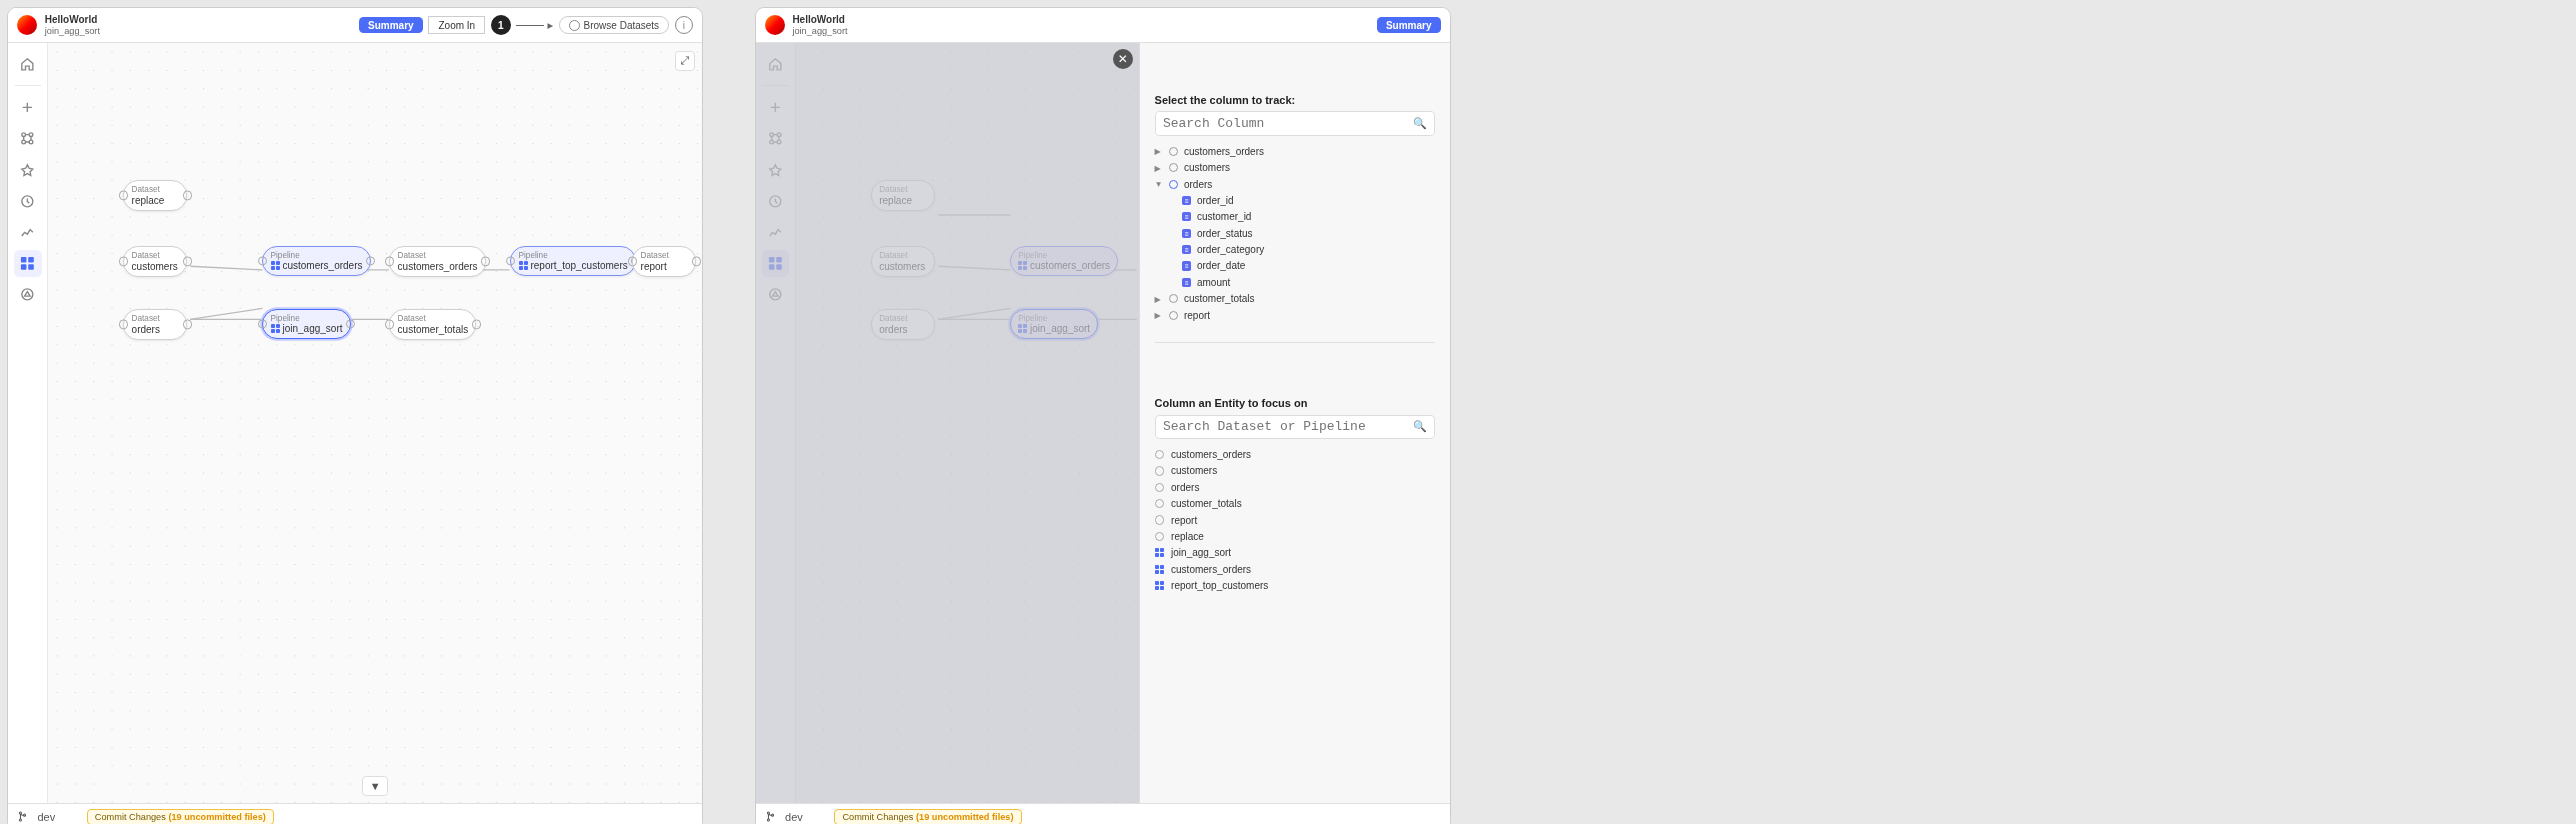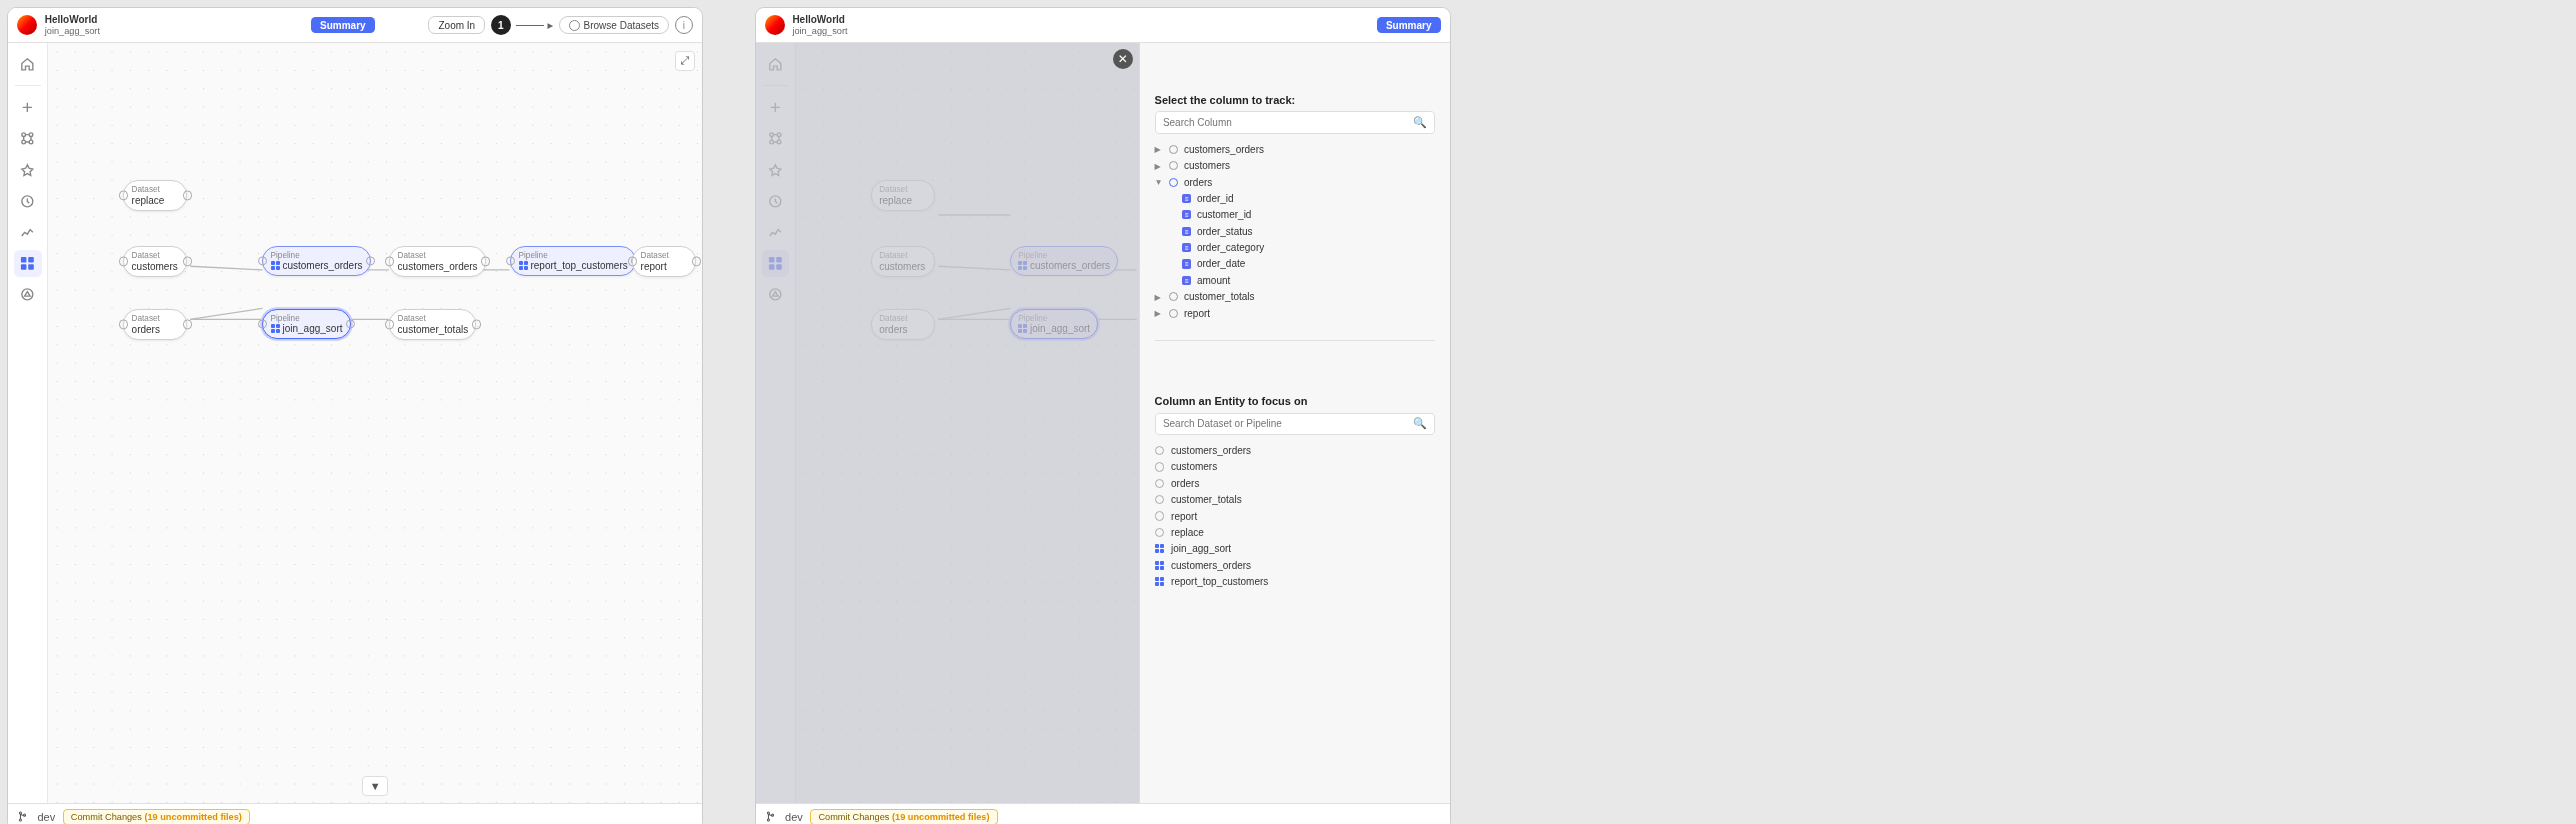--- a/index.html
+++ b/index.html
@@ -73,11 +73,10 @@
       background: #fff;
       color: #333;
       border: 0.9px solid #ccc;
-      border-radius: 7px;
+      border-radius: 0;
       padding: 2.7px 9.2px;
       font-size: 10px;
       cursor: pointer;
-      margin-left: 48px;
     }
     .step-badge {
       width: 20px; height: 20px;

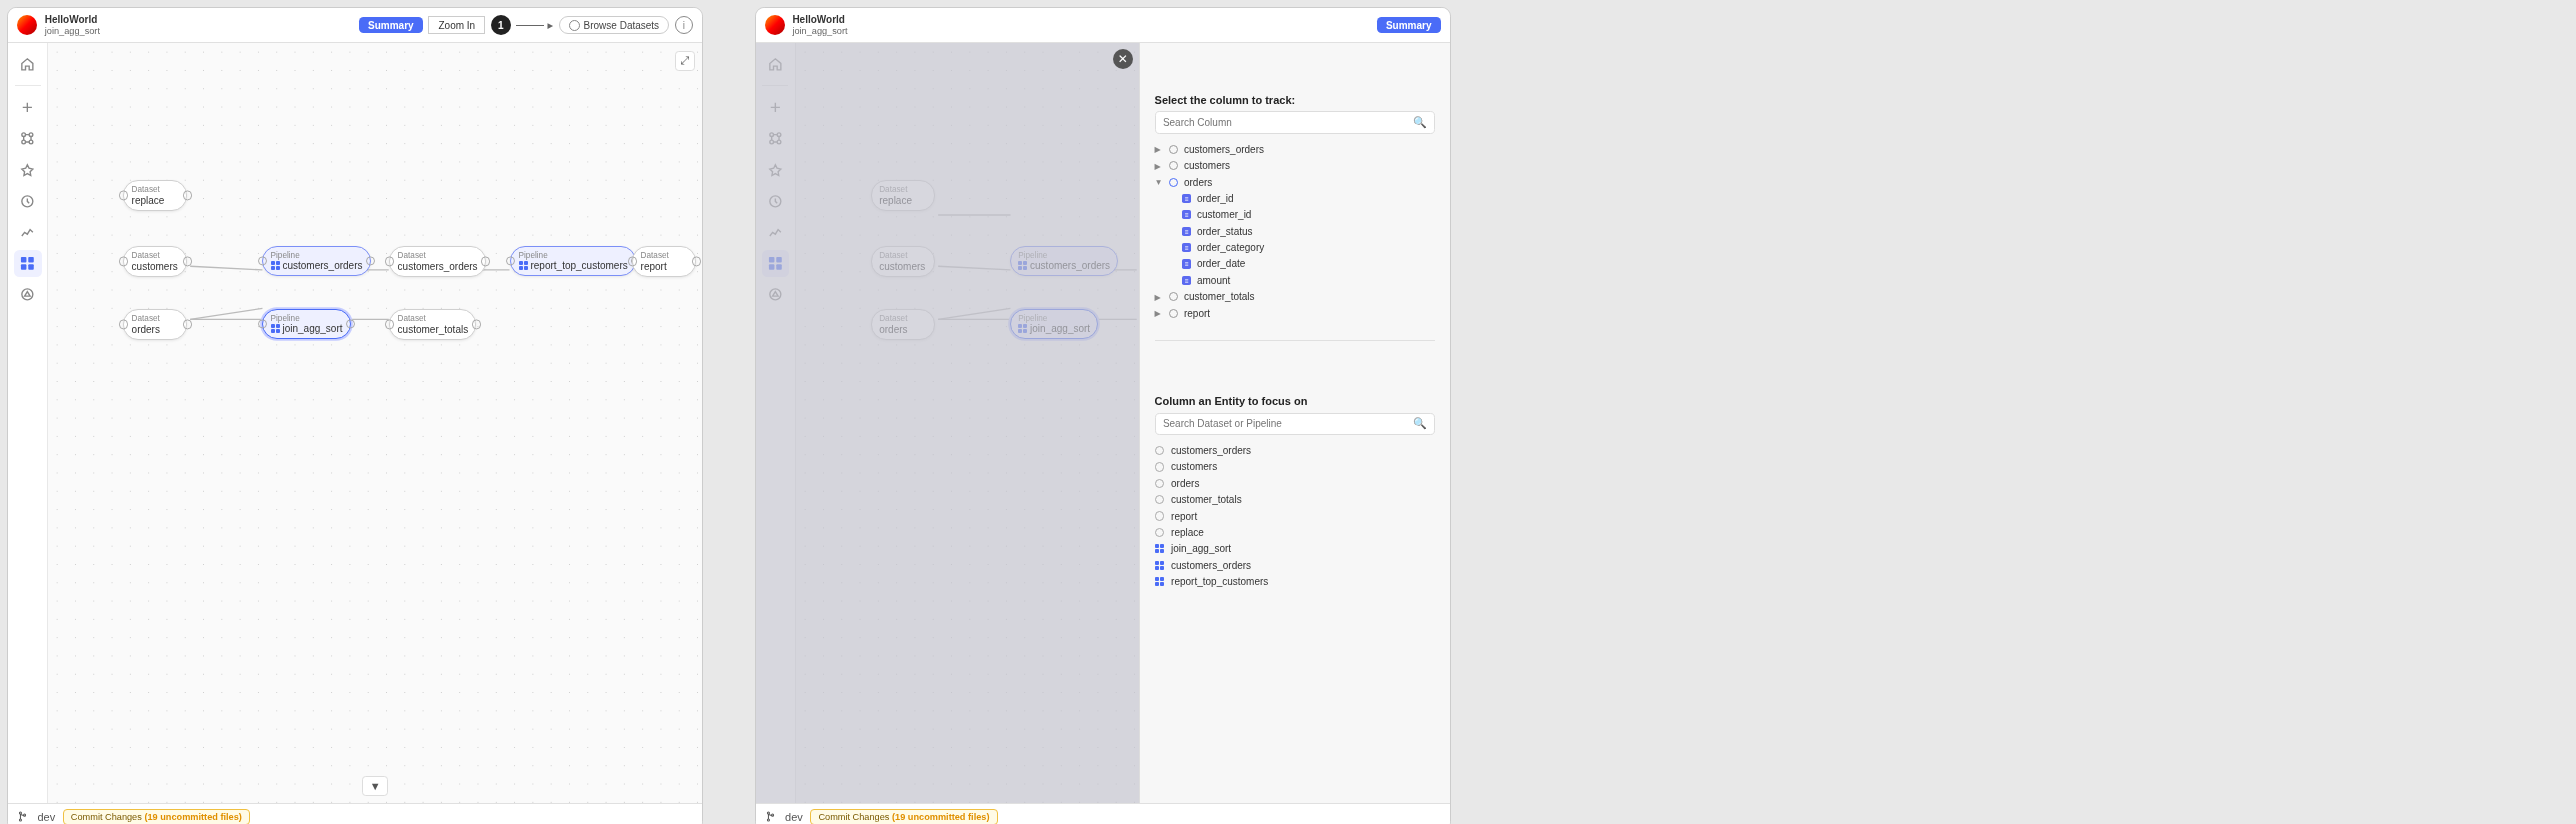--- a/index.html
+++ b/index.html
@@ -350,8 +350,8 @@
     }
     .modal-search input {
       border: none; outline: none;
-      font-size: 10px; color: #888;
-      flex: 1; background: transparent;
+      font-size: 13px; color: #888;
+      flex: 1; background: transparent; font-family: Liberation Mono, monospace;
     }
     .modal-search .search-icon {
       color: #aaa; font-size: 11px;

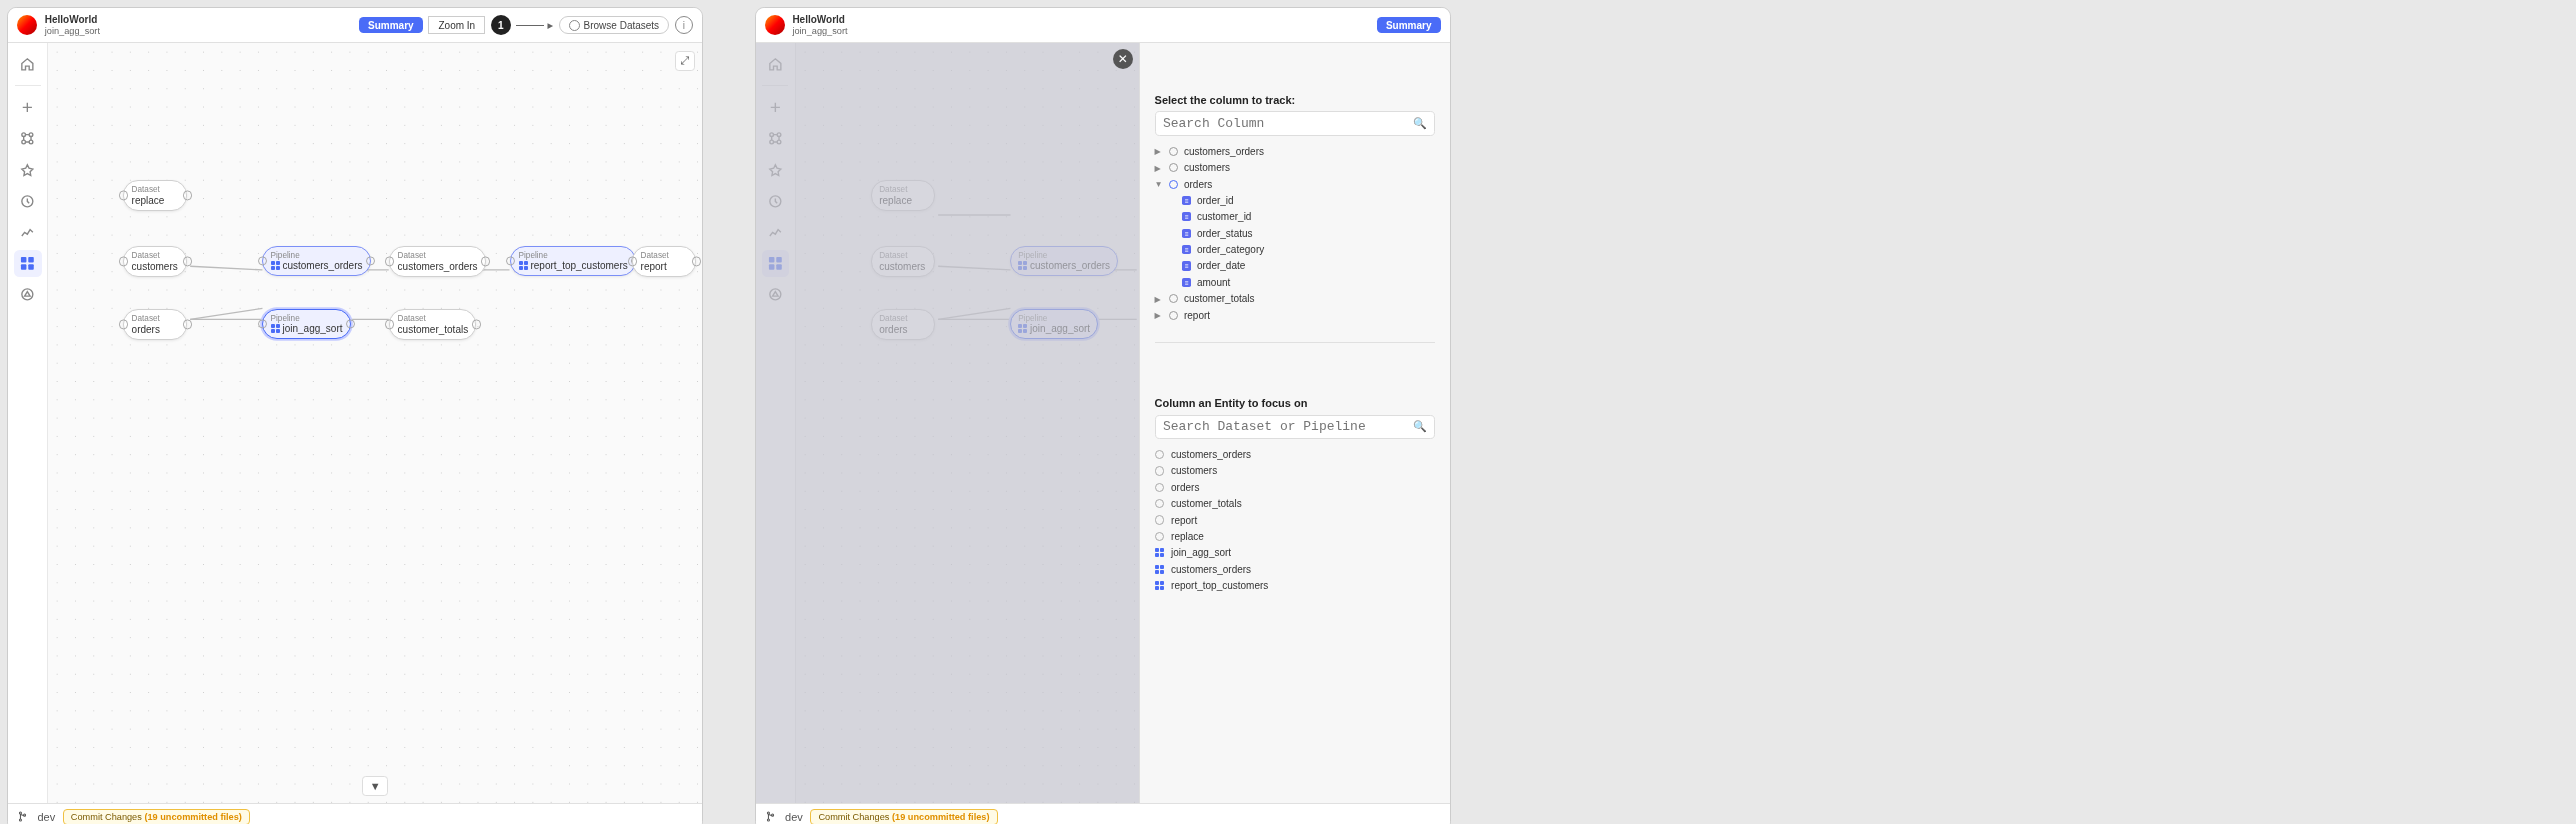--- a/index.html
+++ b/index.html
@@ -273,6 +273,7 @@
       font-size: 9.2px;
       color: #7a5a00;
       cursor: pointer;
+      margin-left: 24px;
     }
     .footer-commit span.count {
       color: #e09000;

